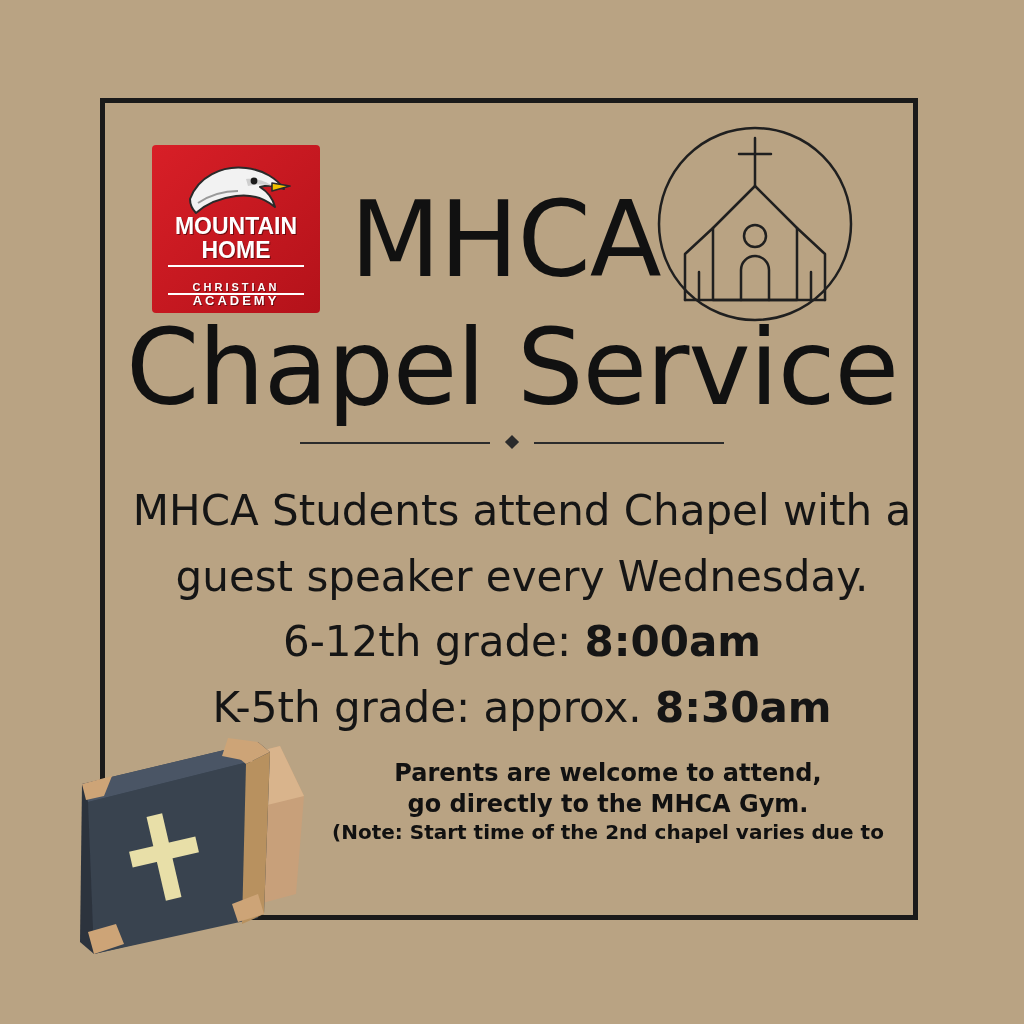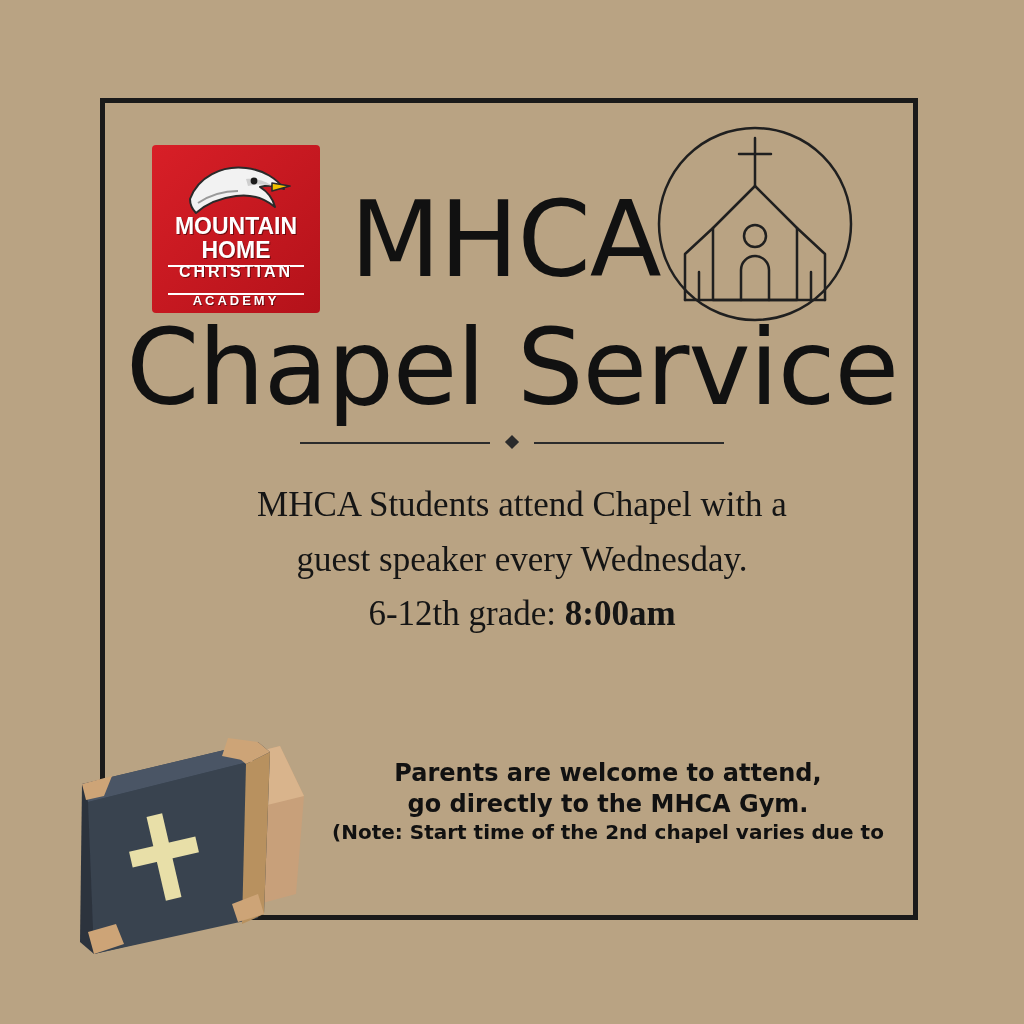--- a/index.html
+++ b/index.html
@@ -69,7 +69,7 @@
   }
   #logo .r1 { top: 120px; }
   #logo .r2 { top: 148px; }
-  #logo .l3 { top: 118px; font-size: 16px; letter-spacing: 3px; }
+  #logo .l3 { top: 136px; font-size: 11px; letter-spacing: 3px; }
   #logo .l4 { top: 148px; font-size: 13px; letter-spacing: 3px; }
 
   

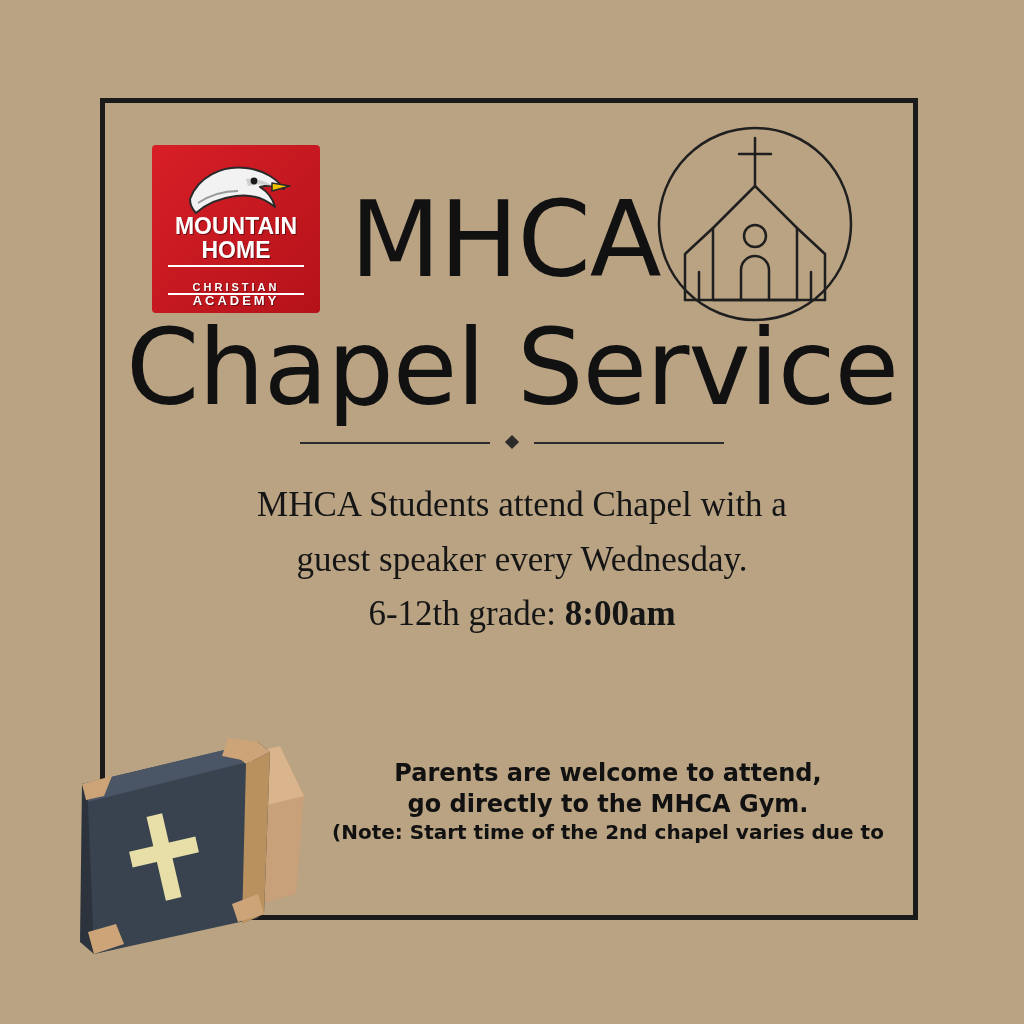--- a/index.html
+++ b/index.html
@@ -145,11 +145,10 @@
     font-family: "DejaVu Sans", sans-serif;
   }
   #body-lines .line {
-    font-size: 35px;
+    font-size: 42px;
     line-height: 1.56;
     font-weight: 400;
     white-space: nowrap;
-    font-family: Liberation Serif, serif;
   }
   #body-lines .line b { font-weight: 700; }
 

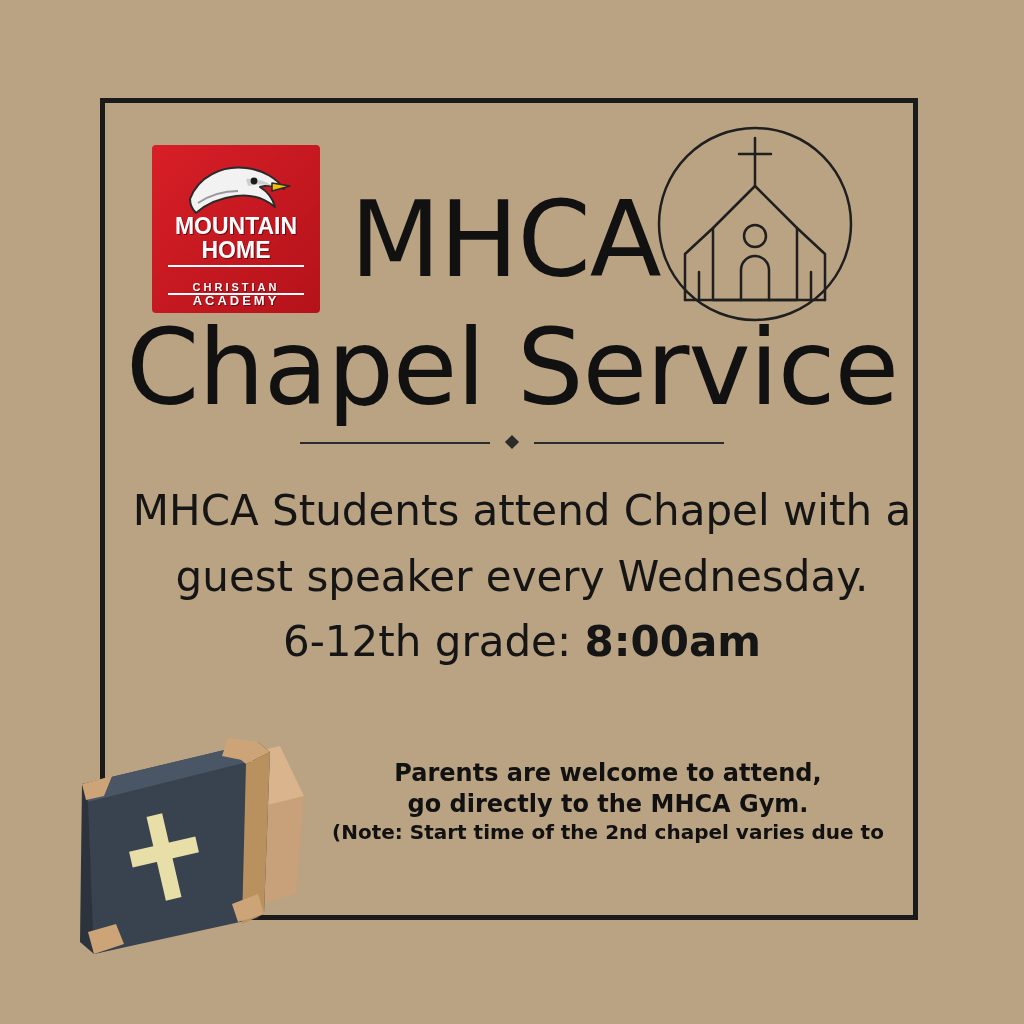--- a/index.html
+++ b/index.html
@@ -234,6 +234,7 @@
     <div class="line">MHCA Students attend Chapel with a</div>
     <div class="line">guest speaker every Wednesday.</div>
     <div class="line"><span>6-12th grade: </span><b>8:00am</b></div>
+    <div class="line"><span>K-5th grade: approx. </span><b>8:30am</b></div>
   </div>
 
   <svg id="bible" viewBox="0 0 270 250">

